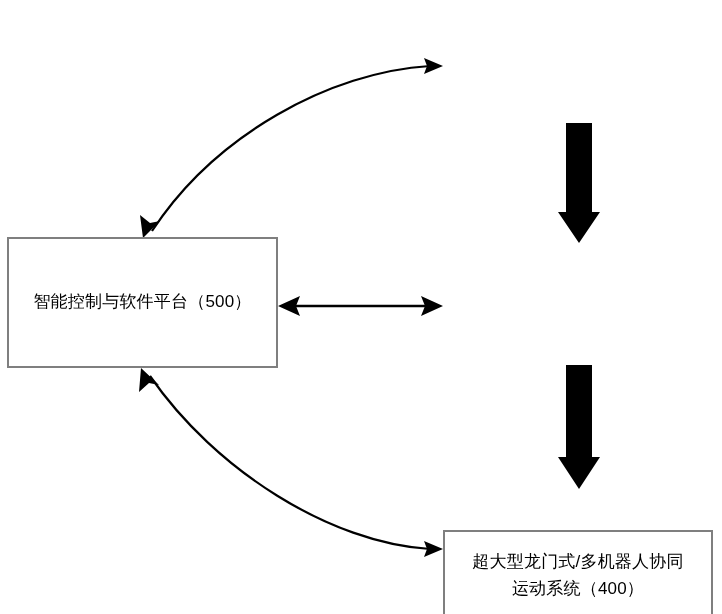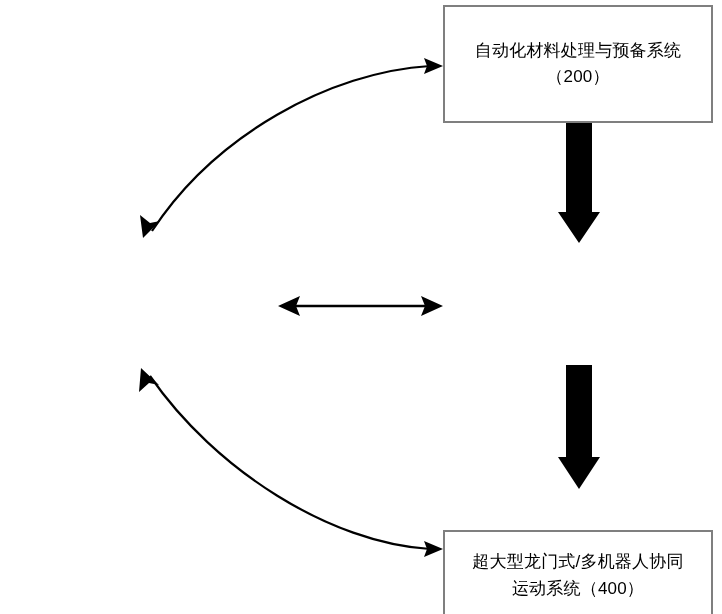--- a/index.html
+++ b/index.html
@@ -110,10 +110,6 @@
 
   </svg>
 
-  <div class="node-box" id="box-200">
-    <span class="node-label">自动化材料处理与预备系统
-（200）</span>
-  </div>
 
 
   <div class="node-box" id="box-400">

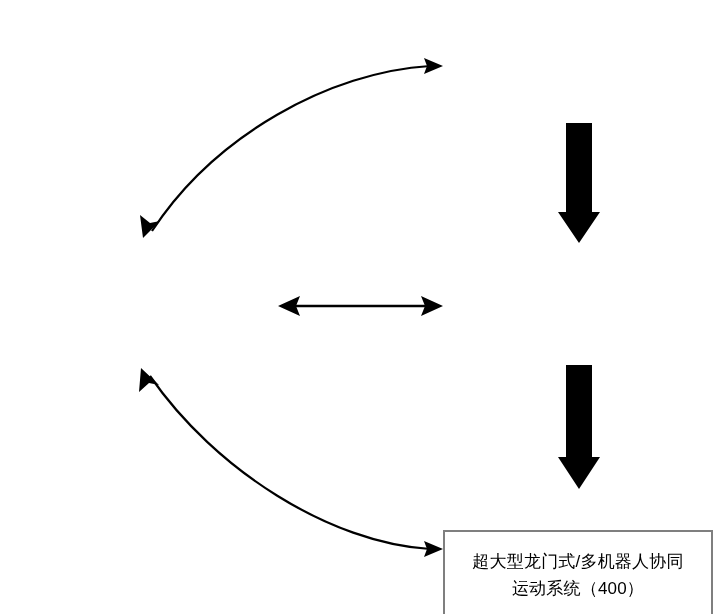--- a/index.html
+++ b/index.html
@@ -117,6 +117,9 @@
 运动系统（400）</span>
   </div>
 
+  <div class="node-box" id="box-500">
+    <span class="node-label">智能控制与软件平台（500）</span>
+  </div>
 
 </div>
 

